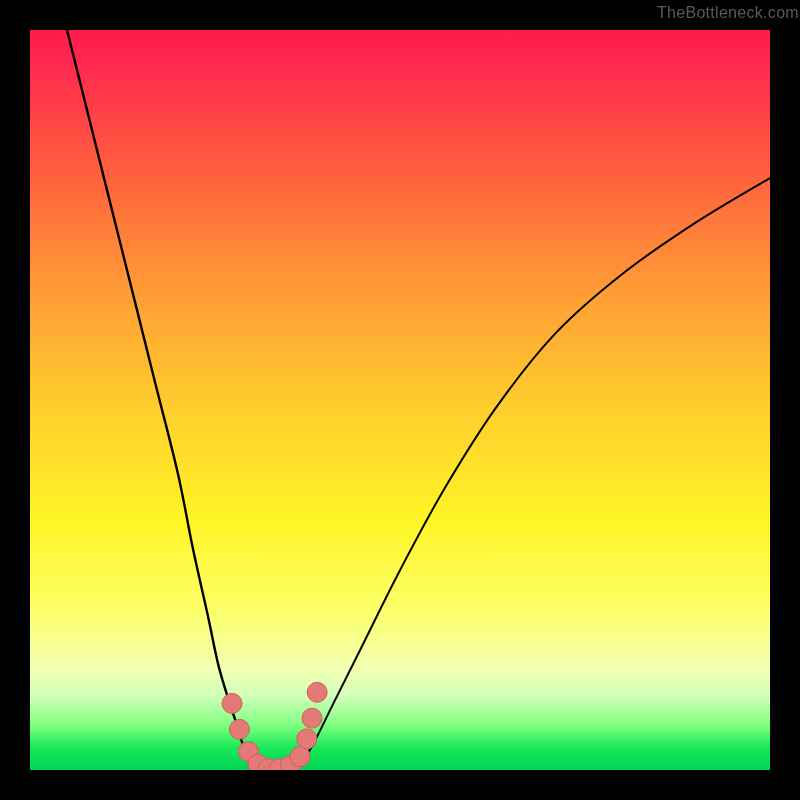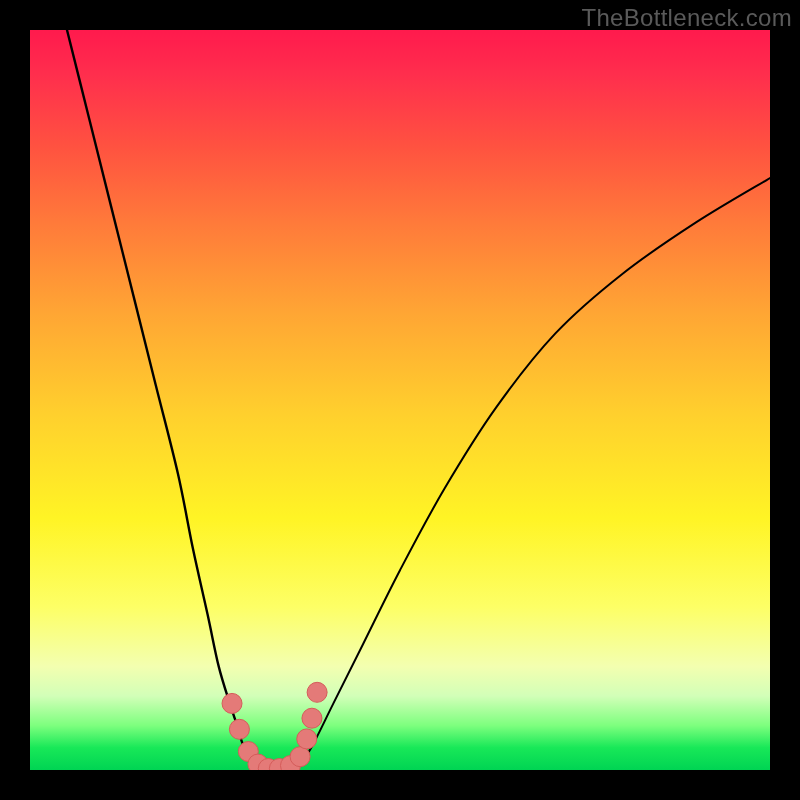--- a/index.html
+++ b/index.html
@@ -52,9 +52,9 @@
   .watermark {
     position: absolute;
     top: 4px;
-    right: 8px;
+    right: 1px;
     color: #5a5a5a;
-    font-size: 24px;
+    font-size: 16px;
     letter-spacing: 0.3px;
     user-select: none;
   }

